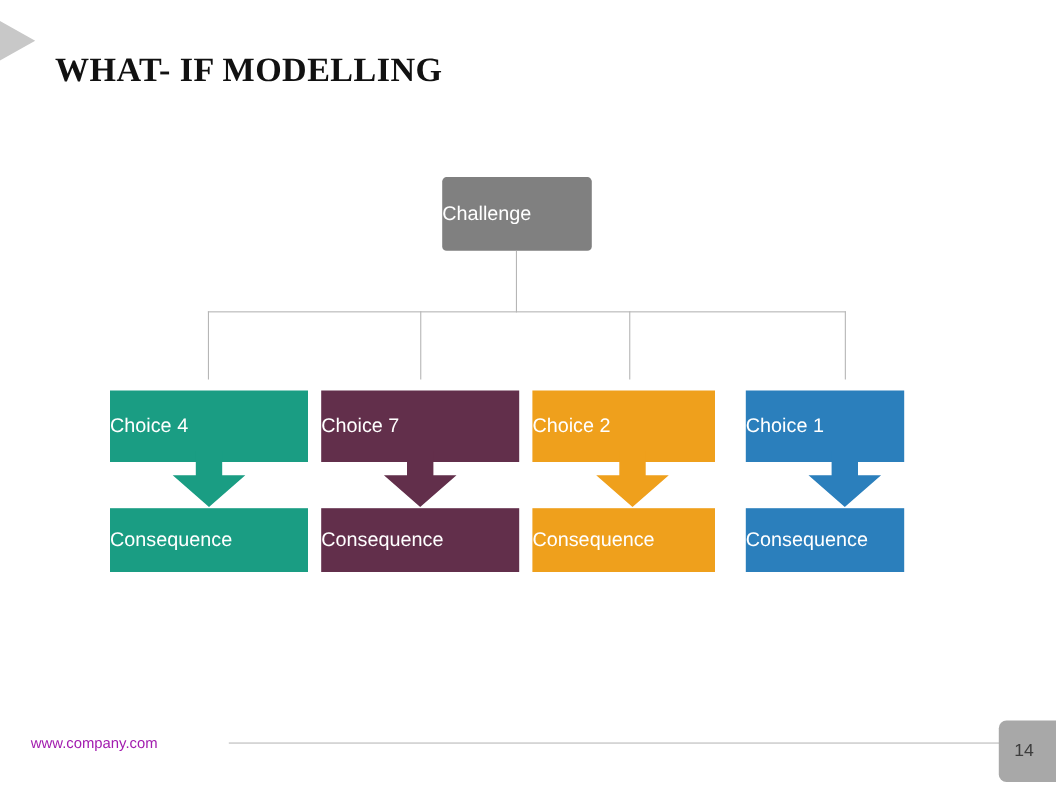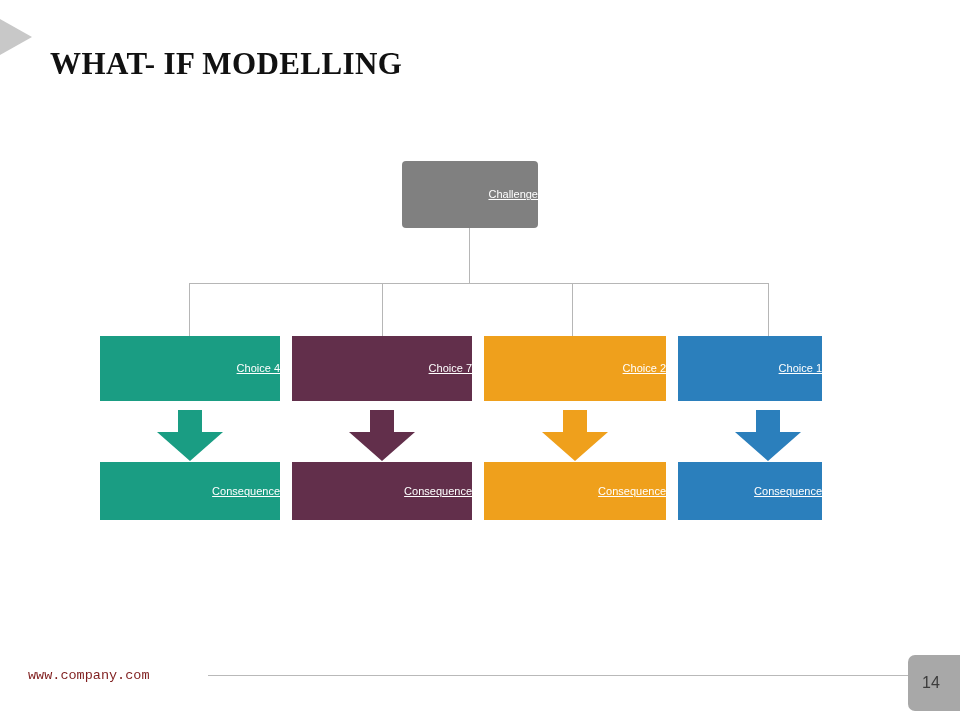--- a/index.html
+++ b/index.html
@@ -58,12 +58,11 @@
     box-sizing: border-box;
     display: flex;
     align-items: center;
-    justify-content: flex-end;
+    justify-content: flex-start;
     color: #ffffff;
-    font-size: 11px;
+    font-size: 18px;
     font-family: "Liberation Sans", sans-serif;
     line-height: 1.1;
-    text-decoration: underline;
   }
   .node-challenge {
     left: 402px;

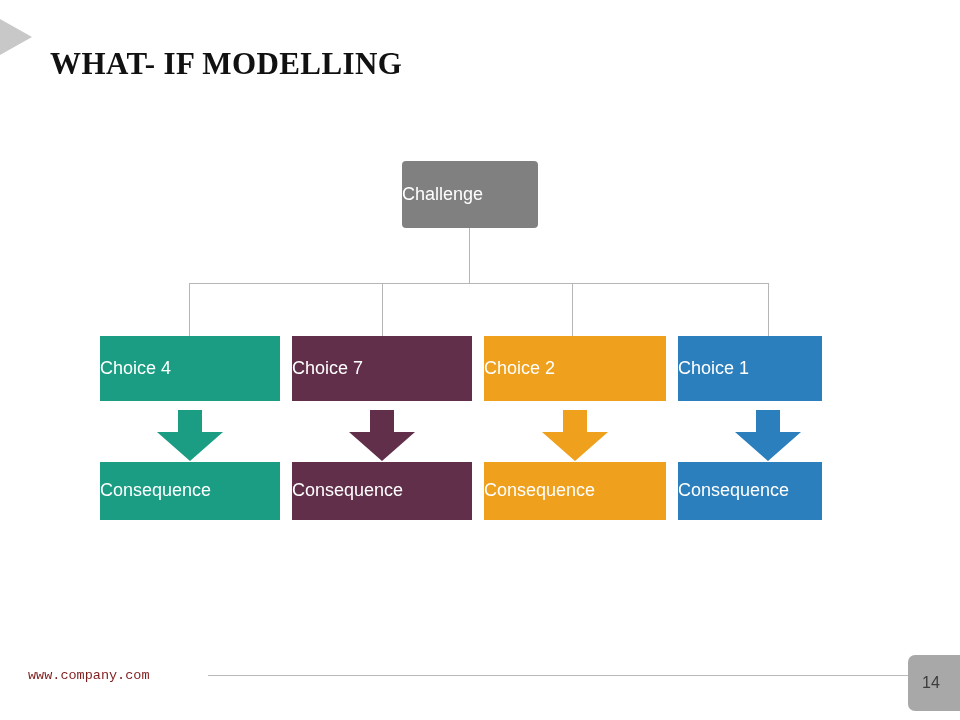--- a/index.html
+++ b/index.html
@@ -71,7 +71,7 @@
     height: 67px;
     border-radius: 4px;
   }
-  .row-choice   { top: 336px; height: 65px; }
+  .row-choice   { top: 355px; height: 65px; }
   .row-conseq   { top: 462px; height: 58px; }
 
   .col-0 { left: 100px; width: 180px; }

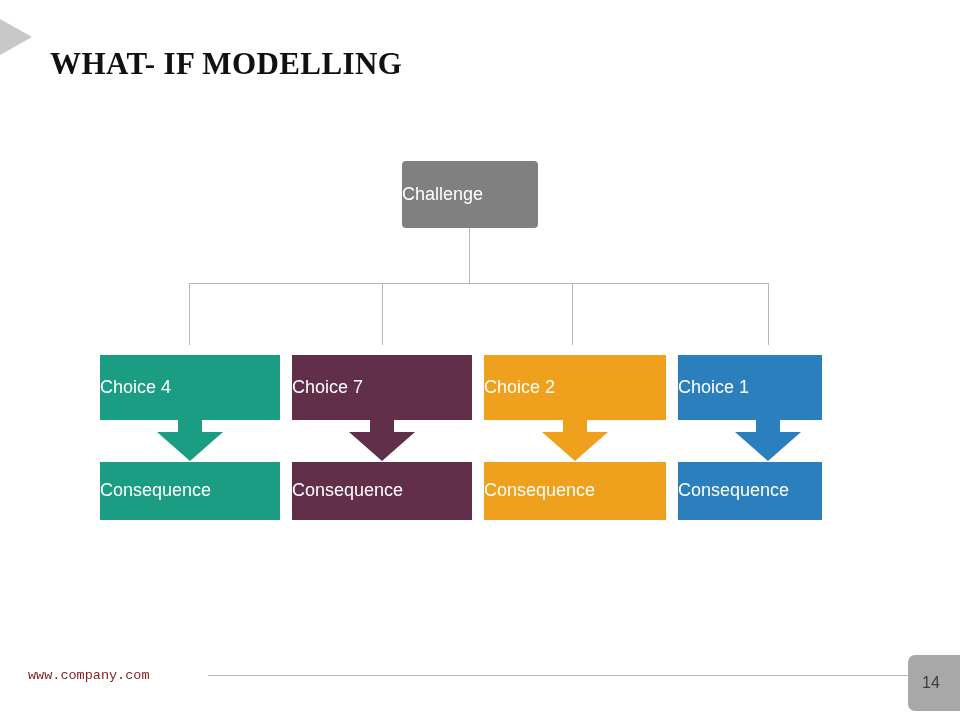--- a/index.html
+++ b/index.html
@@ -76,7 +76,7 @@
 
   .col-0 { left: 100px; width: 180px; }
   .col-1 { left: 292px; width: 180px; }
-  .col-2 { left: 484px; width: 182px; }
+  .col-2 { left: 484px; width: 166px; }
   .col-3 { left: 678px; width: 144px; }
 
   

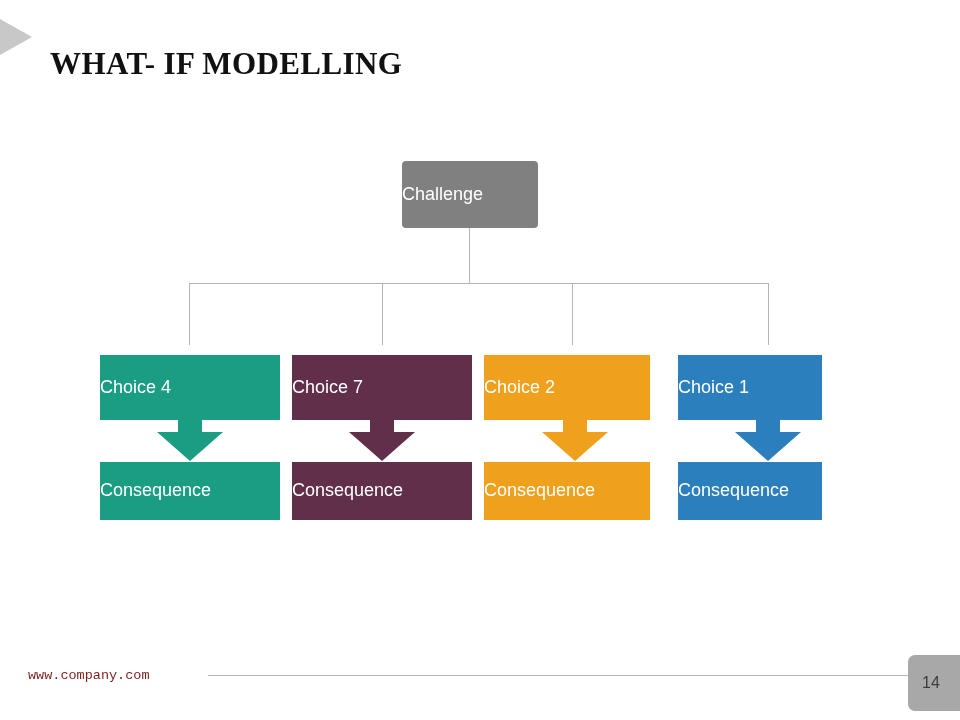--- a/index.html
+++ b/index.html
@@ -111,8 +111,8 @@
     left: 28px;
     top: 668px;
     font-size: 13.5px;
-    color: #7f1d1d;
-    font-family: Liberation Mono, monospace;
+    color: #a21caf;
+    font-family: Liberation Sans, sans-serif;
   }
   .footer-line {
     position: absolute;

